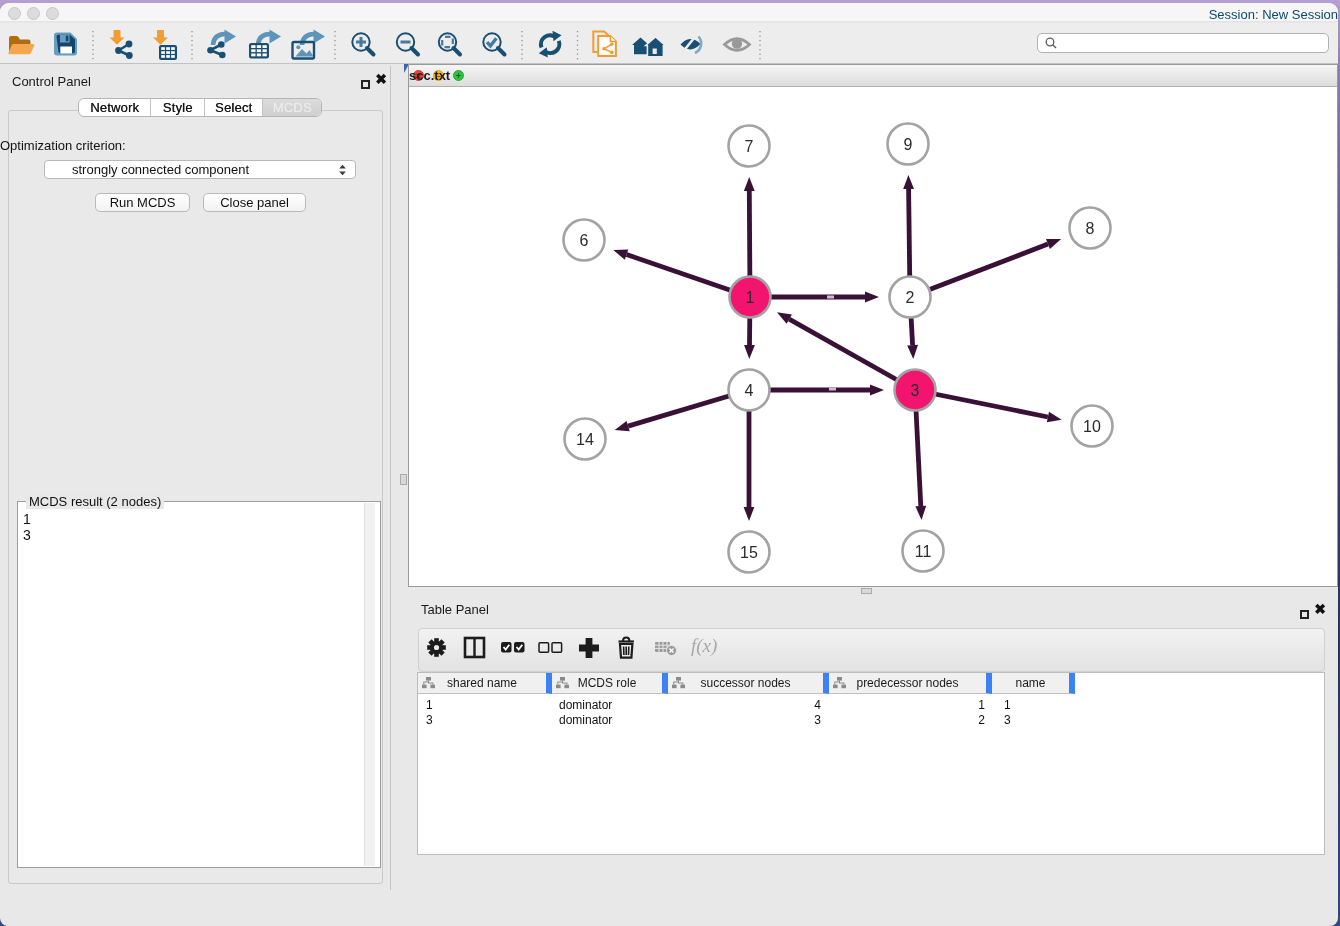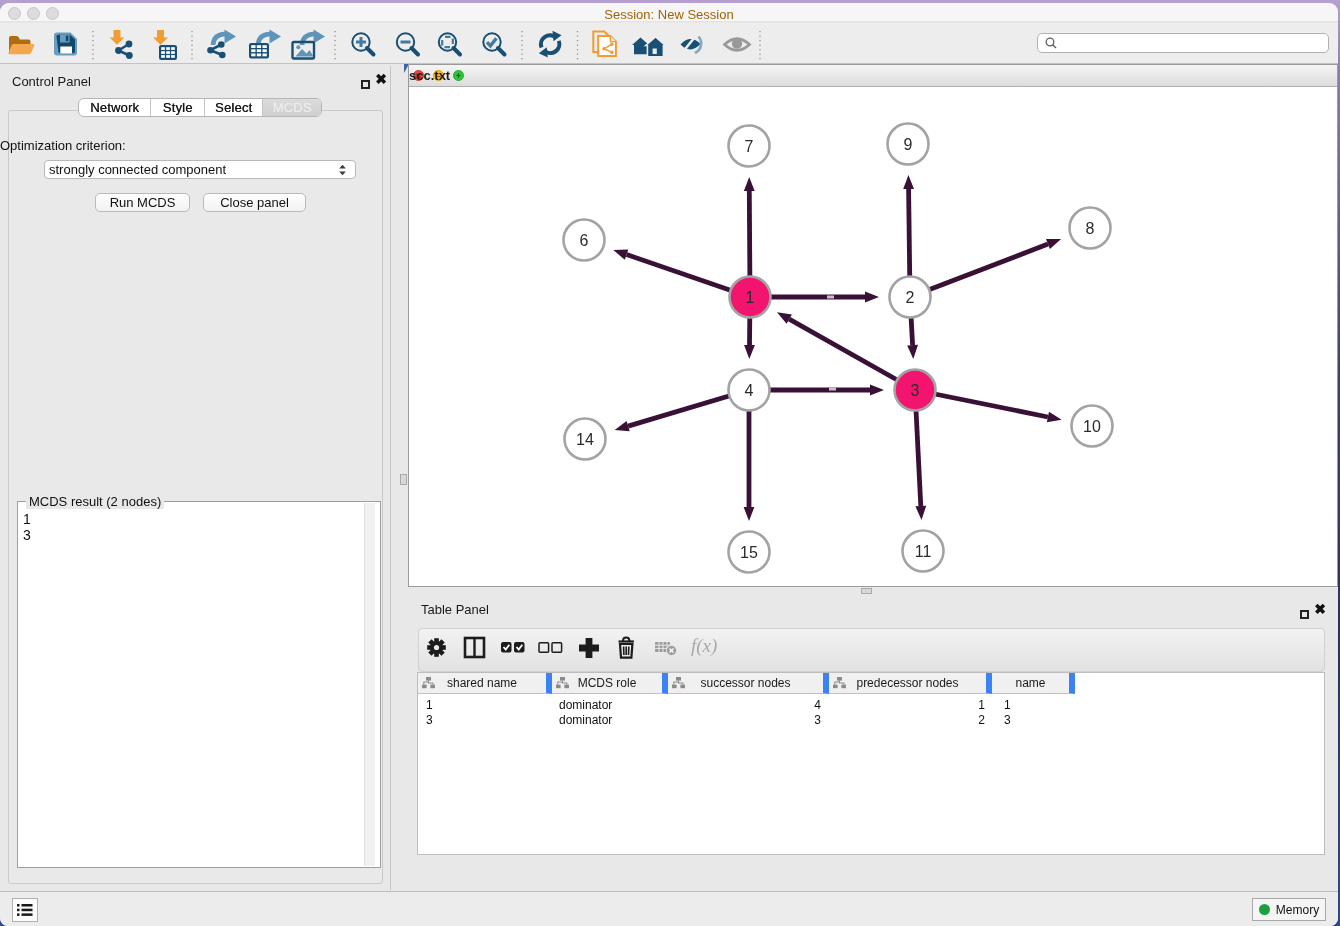--- a/index.html
+++ b/index.html
@@ -7,7 +7,7 @@
 #win{position:absolute;left:0;top:3px;right:2px;bottom:0;background:#e8e8e8;border-radius:9px 9px 8px 8px;overflow:hidden}
 #titlebar{position:absolute;left:0;top:0;right:0;height:19px;background:#f6f6f6;border-bottom:1px solid #e4e4e4}
 .tl{position:absolute;top:4px;width:13px;height:13px;border-radius:50%;background:#dcdcdc;border:1px solid #c6c6c6}
-#wtitle{position:absolute;top:4px;left:0;right:0;text-align:center;color:#a16207;font-size:13px}
+#wtitle{position:absolute;top:4px;left:0;right:0;text-align:right;color:#0c4a6e;font-size:13px}
 #toolbar{position:absolute;left:0;top:20px;right:0;height:41px;background:#ededed;border-bottom:1px solid #c2c2c2}
 #content{position:absolute;left:0;top:61px;right:0;bottom:36px;background:#e8e8e8}
 

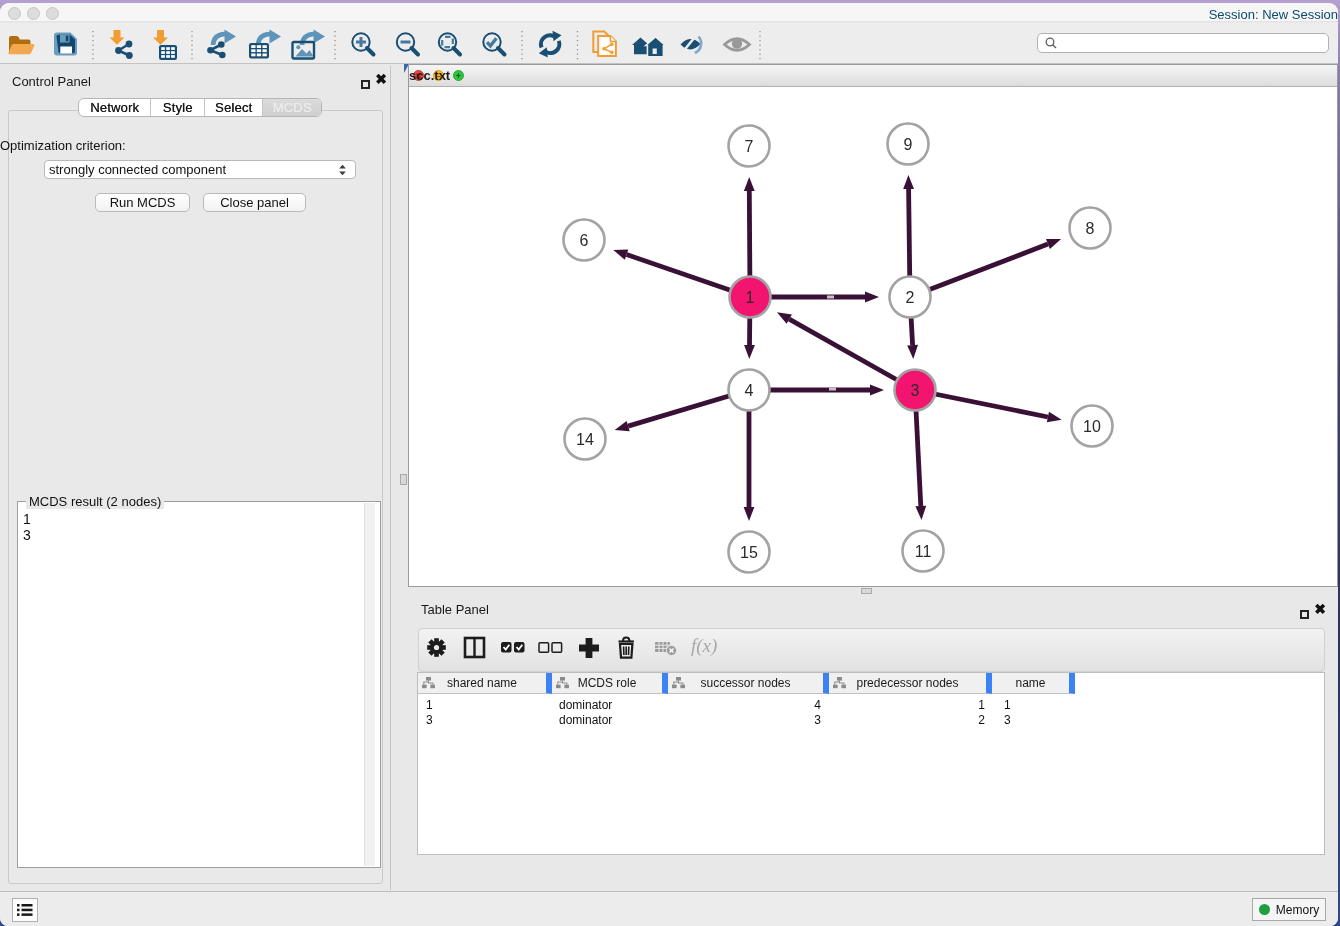--- a/index.html
+++ b/index.html
@@ -165,7 +165,7 @@
         <div class="sel" style="width:58px">MCDS</div>
       </div>
       <div class="abs" style="left:0;width:391px;top:72px;text-align:left;font-size:13px;color:#111">Optimization criterion:</div>
-      <div class="abs" style="left:44px;top:94px;width:312px;height:19px;background:#fff;border:1px solid #b9b9b9;border-radius:4px;font-size:13px;color:#111;line-height:17px;padding-left:4px">strongly connected component
+      <div class="abs" style="left:44px;top:94px;width:312px;height:19px;background:#fff;border:1px solid #b9b9b9;border-radius:4px;font-size:13px;color:#111;line-height:17px;padding-left:27px">strongly connected component
         <svg class="abs" style="right:8px;top:3px" width="9" height="12" viewBox="0 0 9 12">
             <path d="M1.2 4.4 L4.5 0.8 L7.8 4.4 Z M1.2 7.6 L4.5 11.2 L7.8 7.6 Z" fill="#3c3c3c"></path>
           </svg>

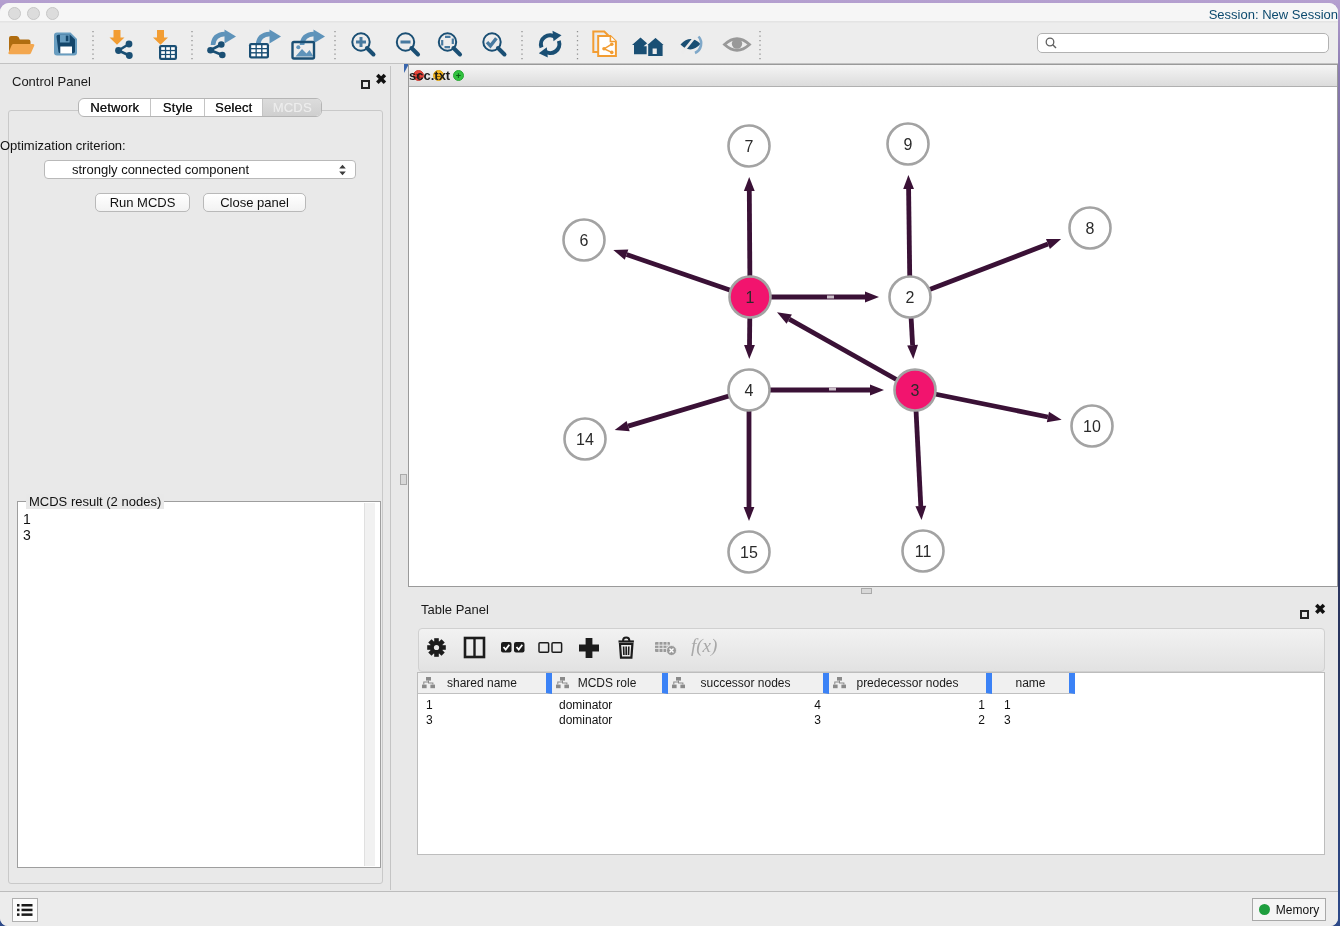--- a/index.html
+++ b/index.html
@@ -333,24 +333,6 @@
         </div>
     </div>
   </div>
-  <div id="statusbar">
-    <div id="listbtn">
-        <svg width="16" height="14" viewBox="0 0 16 14">
-          <g fill="#1a1a1a">
-            <rect x="0" y="1" width="2.5" height="2.5"></rect>
-            <rect x="4.5" y="1" width="11" height="2.5"></rect>
-            <rect x="0" y="5.7" width="2.5" height="2.5"></rect>
-            <rect x="4.5" y="5.7" width="11" height="2.5"></rect>
-            <rect x="0" y="10.4" width="2.5" height="2.5"></rect>
-            <rect x="4.5" y="10.4" width="11" height="2.5"></rect>
-          </g>
-        </svg>
-      </div>
-    <div id="membtn">
-        <span style="width:11px;height:11px;border-radius:50%;background:#1e9e3e;display:inline-block"></span>
-        <span>Memory</span>
-      </div>
-  </div>
 </div>
 
 </body></html>

